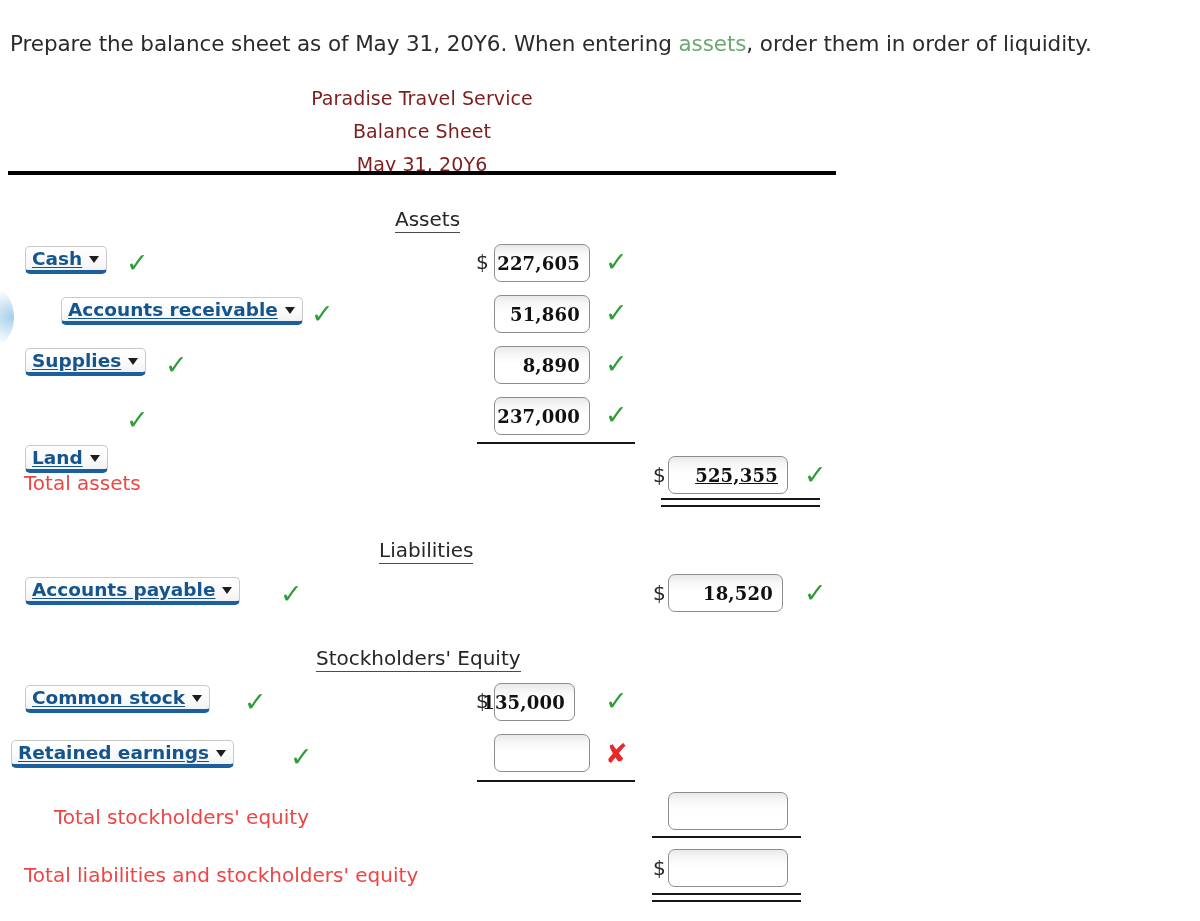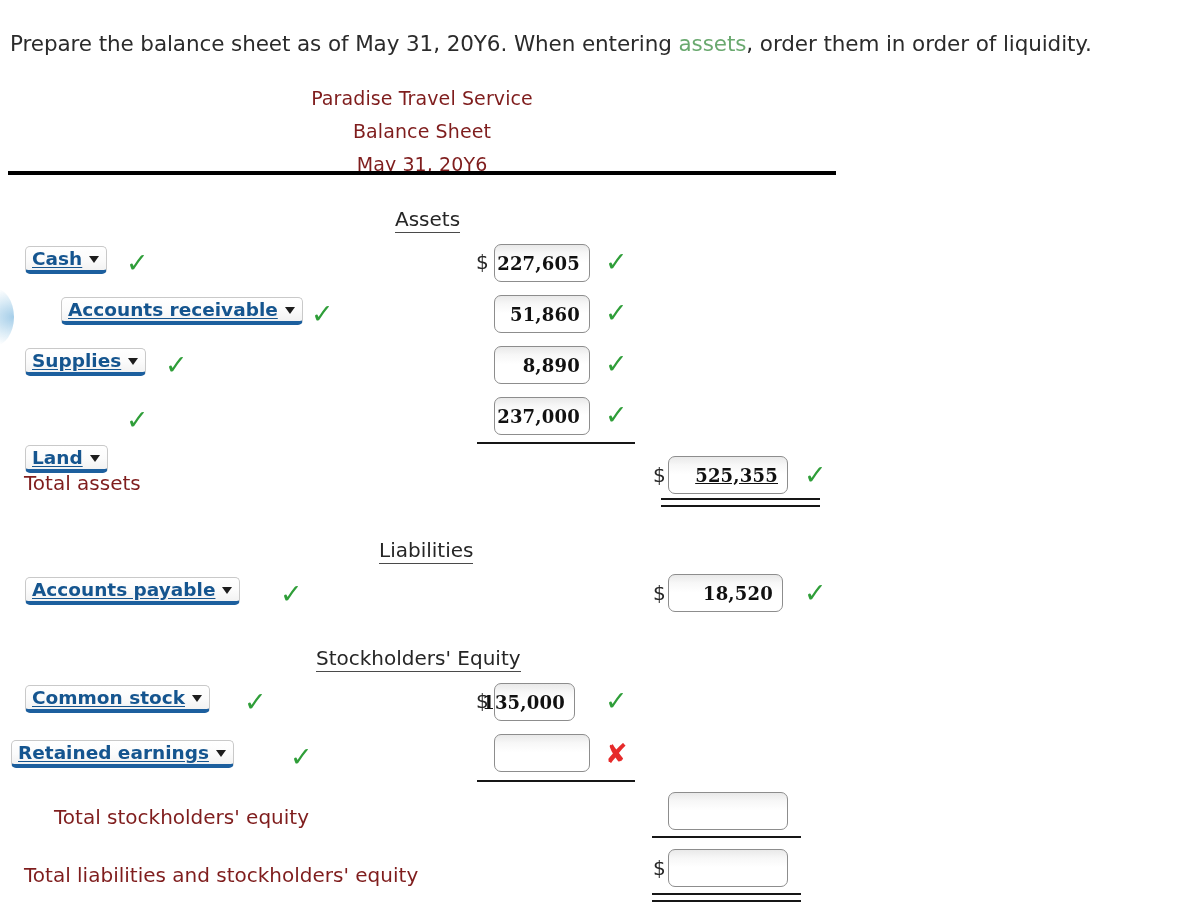--- a/index.html
+++ b/index.html
@@ -111,7 +111,7 @@
   .row-label {
     position: absolute;
     font-size: 20px;
-    color: #7f1d1d;
+    color: #ef4444;
     white-space: nowrap;
     line-height: 24px;
   }

